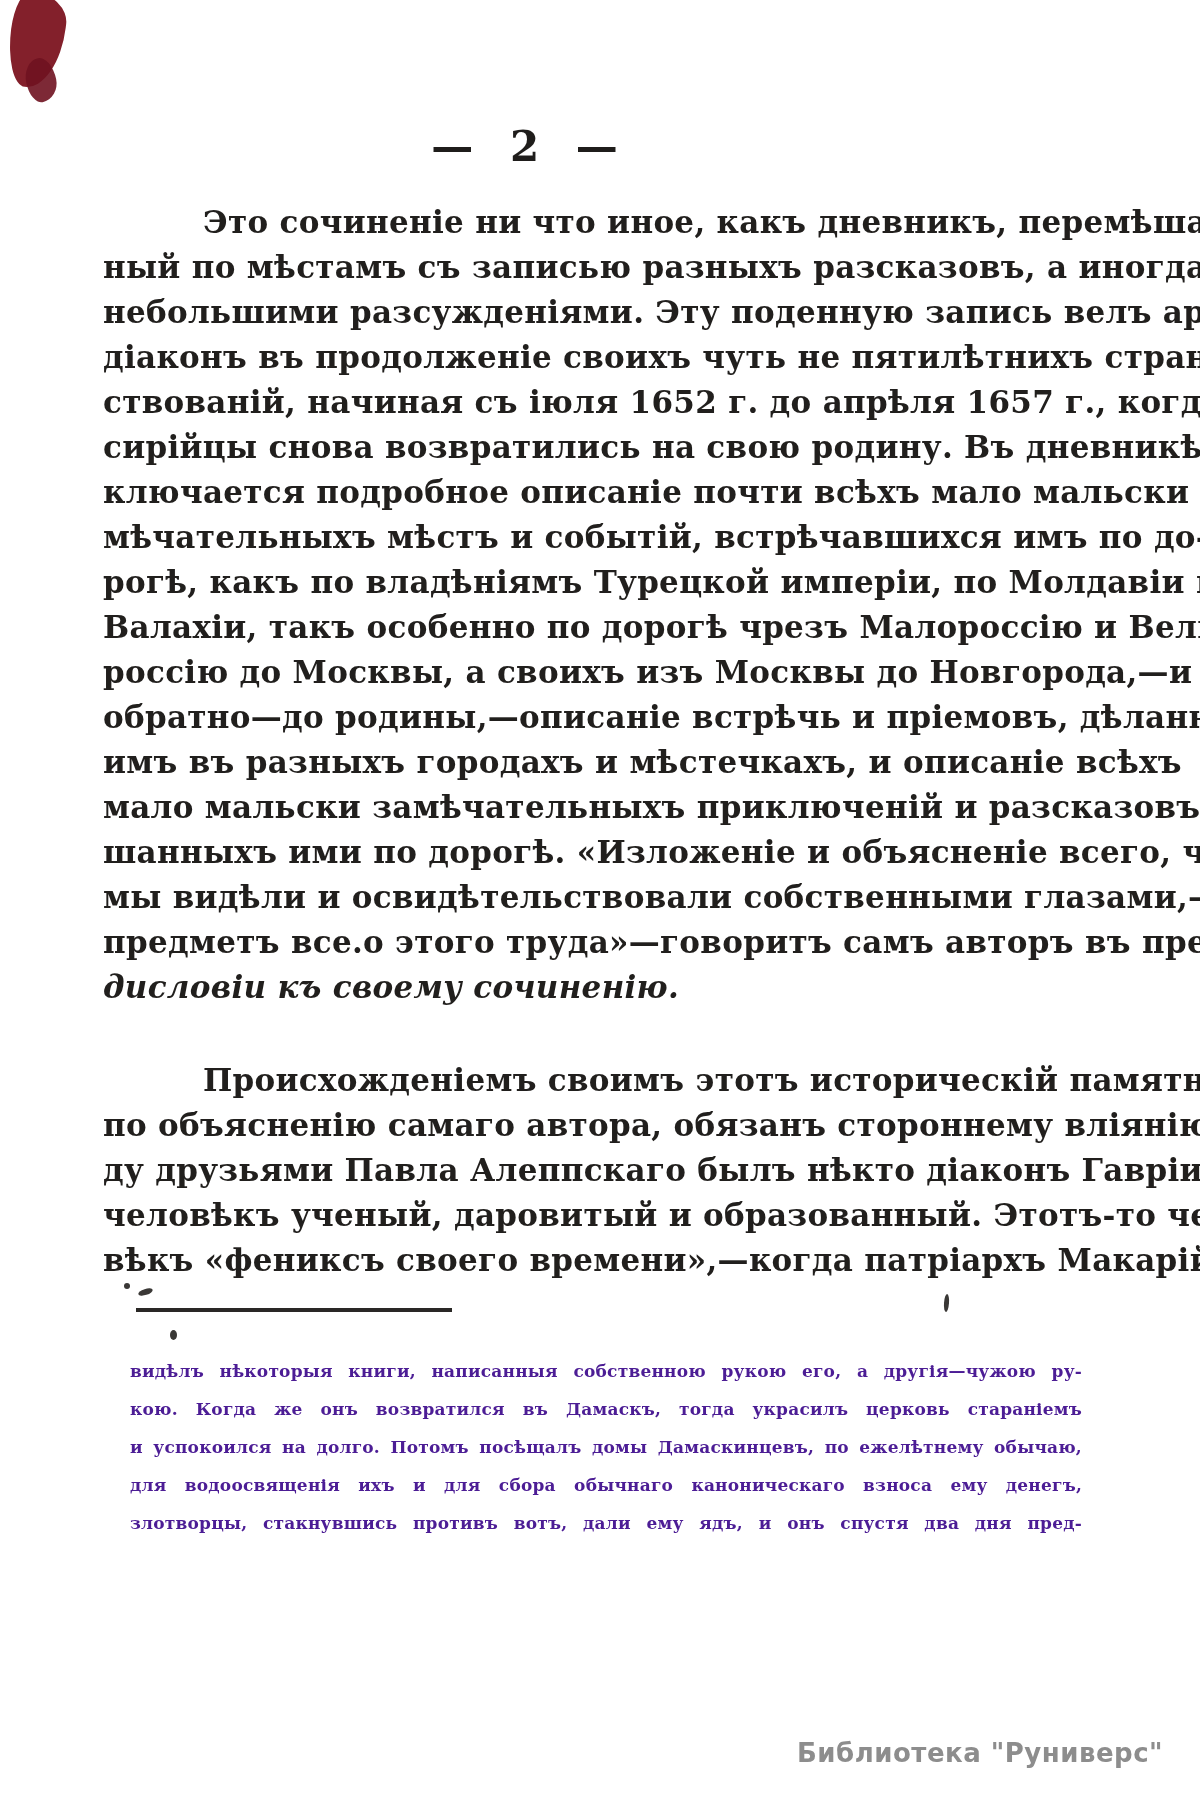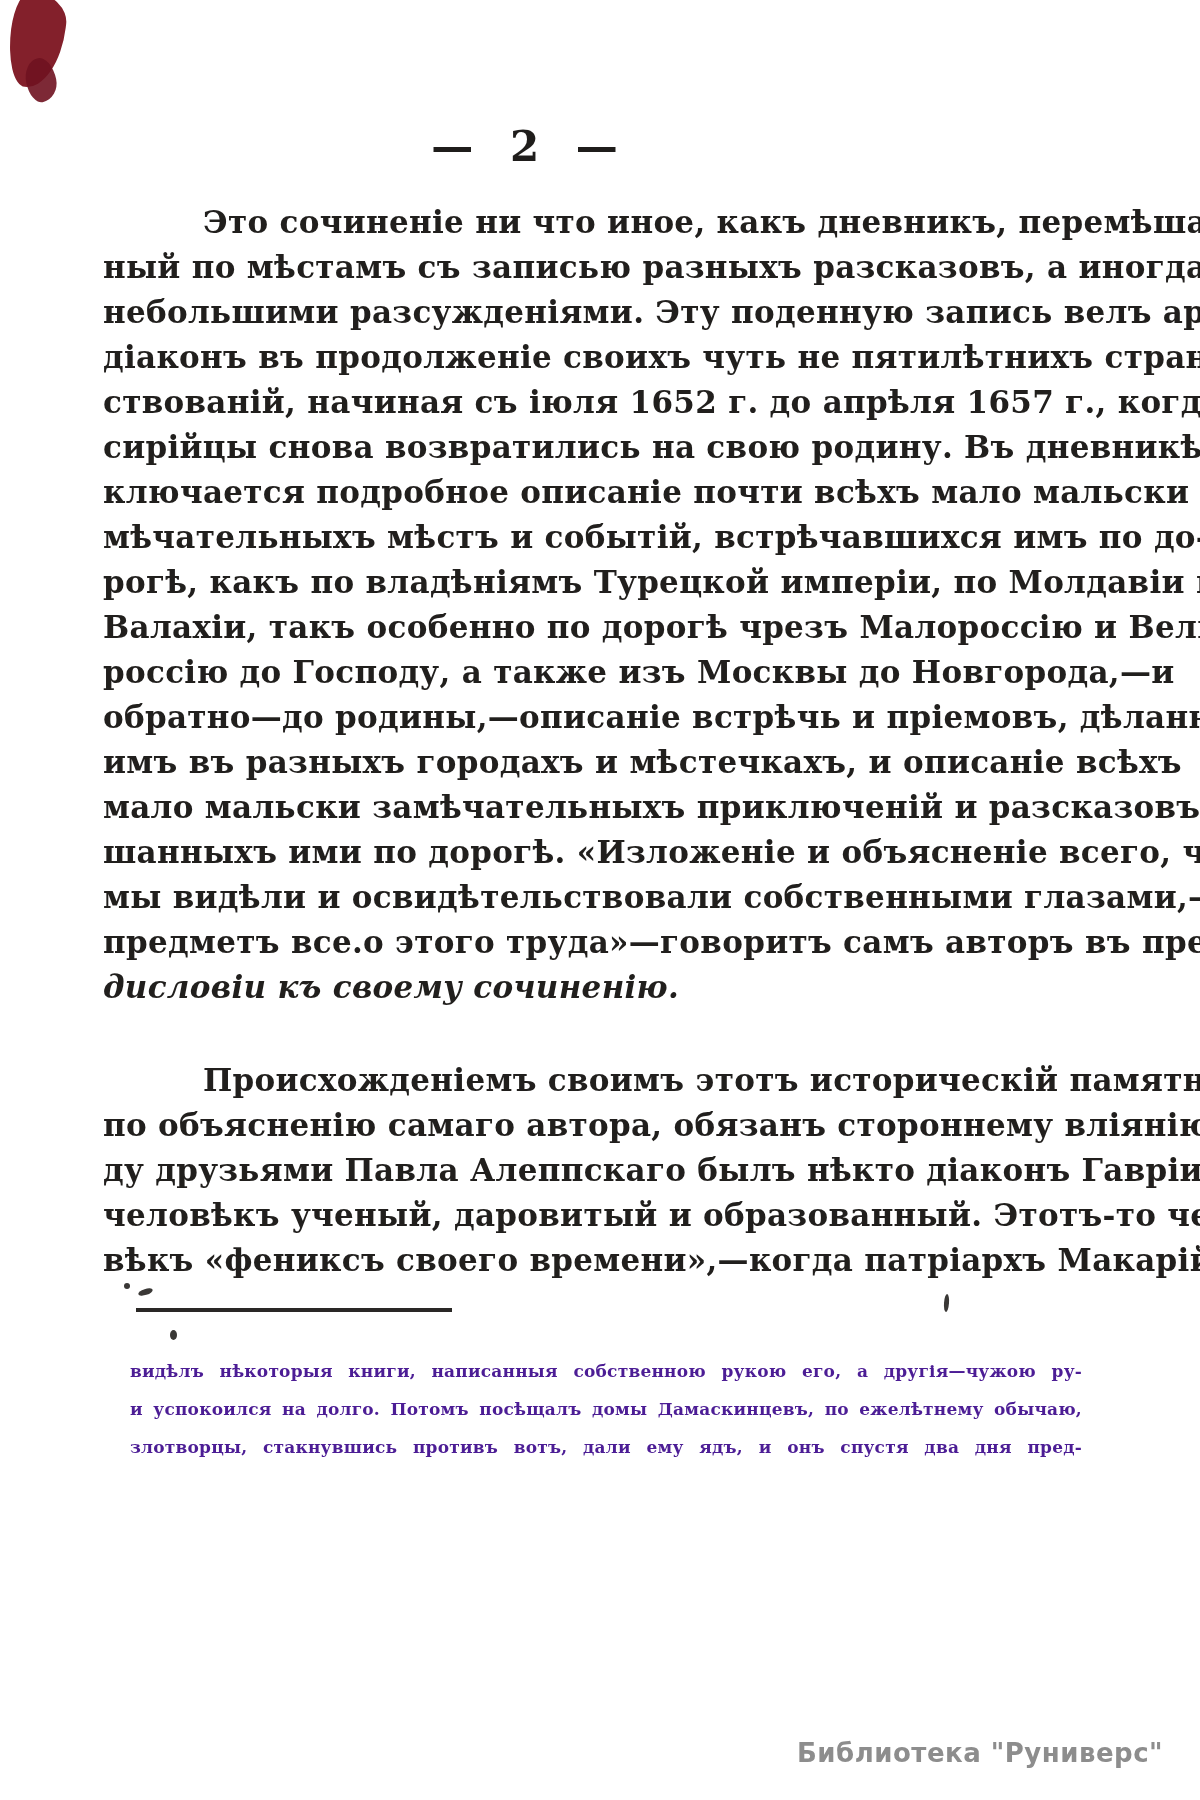--- a/index.html
+++ b/index.html
@@ -80,7 +80,7 @@
         <div class="line">мѣчательныхъ мѣстъ и событій, встрѣчавшихся имъ по до-</div>
         <div class="line">рогѣ, какъ по владѣніямъ Турецкой имперіи, по Молдавіи и</div>
         <div class="line">Валахіи, такъ особенно по дорогѣ чрезъ Малороссію и Велико-</div>
-        <div class="line">россію до Господу, а также изъ Москвы до Новгорода,—и</div>
+        <div class="line">россію до Москвы, а своихъ изъ Москвы до Новгорода,—и</div>
         <div class="line">обратно—до родины,—описаніе встрѣчь и пріемовъ, дѣланныхъ</div>
         <div class="line">имъ въ разныхъ городахъ и мѣстечкахъ, и описаніе всѣхъ</div>
         <div class="line">мало мальски замѣчательныхъ приключеній и разсказовъ, слы-</div>

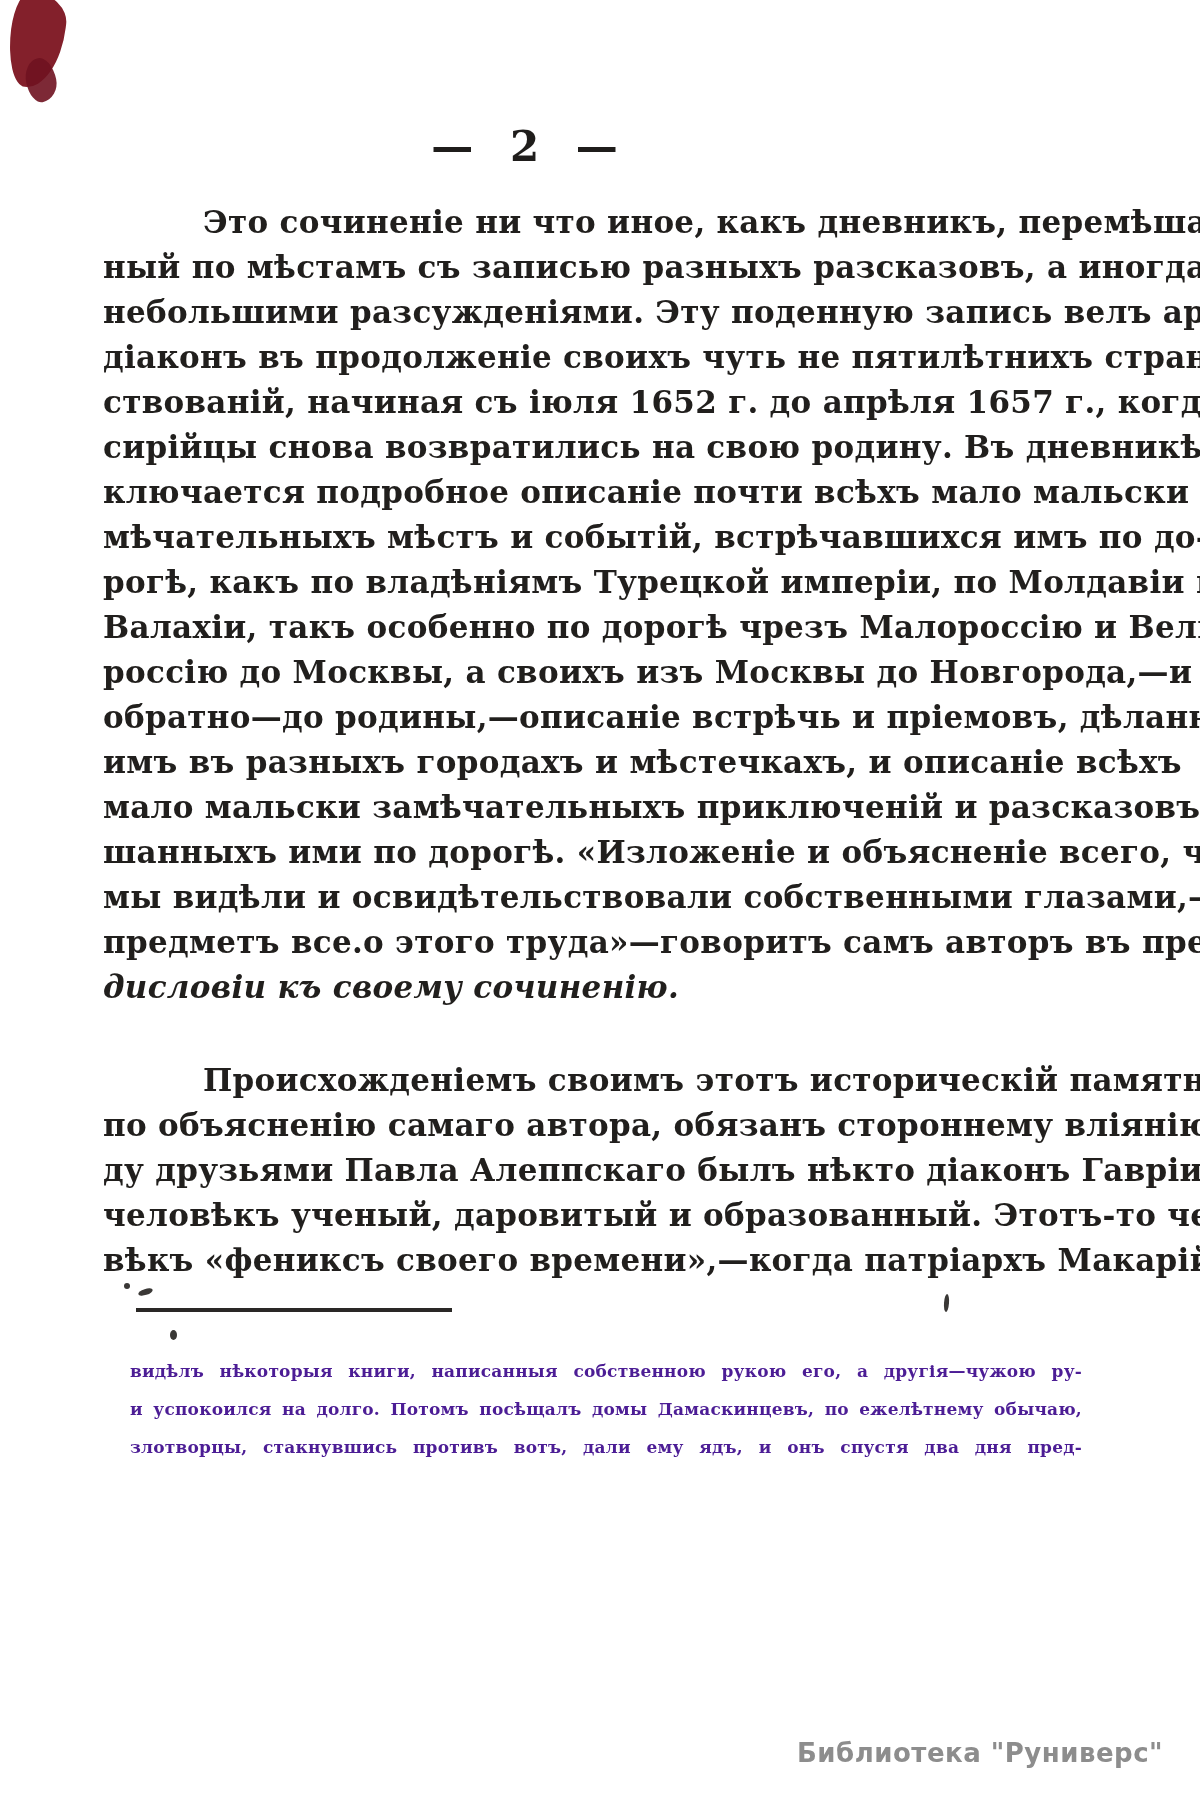--- a/index.html
+++ b/index.html
@@ -102,6 +102,7 @@
 
   <div class="footnote">
       <div class="line">видѣлъ нѣкоторыя книги, написанныя собственною рукою его, а другія—чужою ру-</div>
+      <div class="line">кою. Когда же онъ возвратился въ Дамаскъ, тогда украсилъ церковь стараніемъ</div>
       <div class="line">и успокоился на долго. Потомъ посѣщалъ домы Дамаскинцевъ, по ежелѣтнему обычаю,</div>
       <div class="line">злотворцы, стакнувшись противъ вотъ, дали ему ядъ, и онъ спустя два дня пред-</div>
     </div>

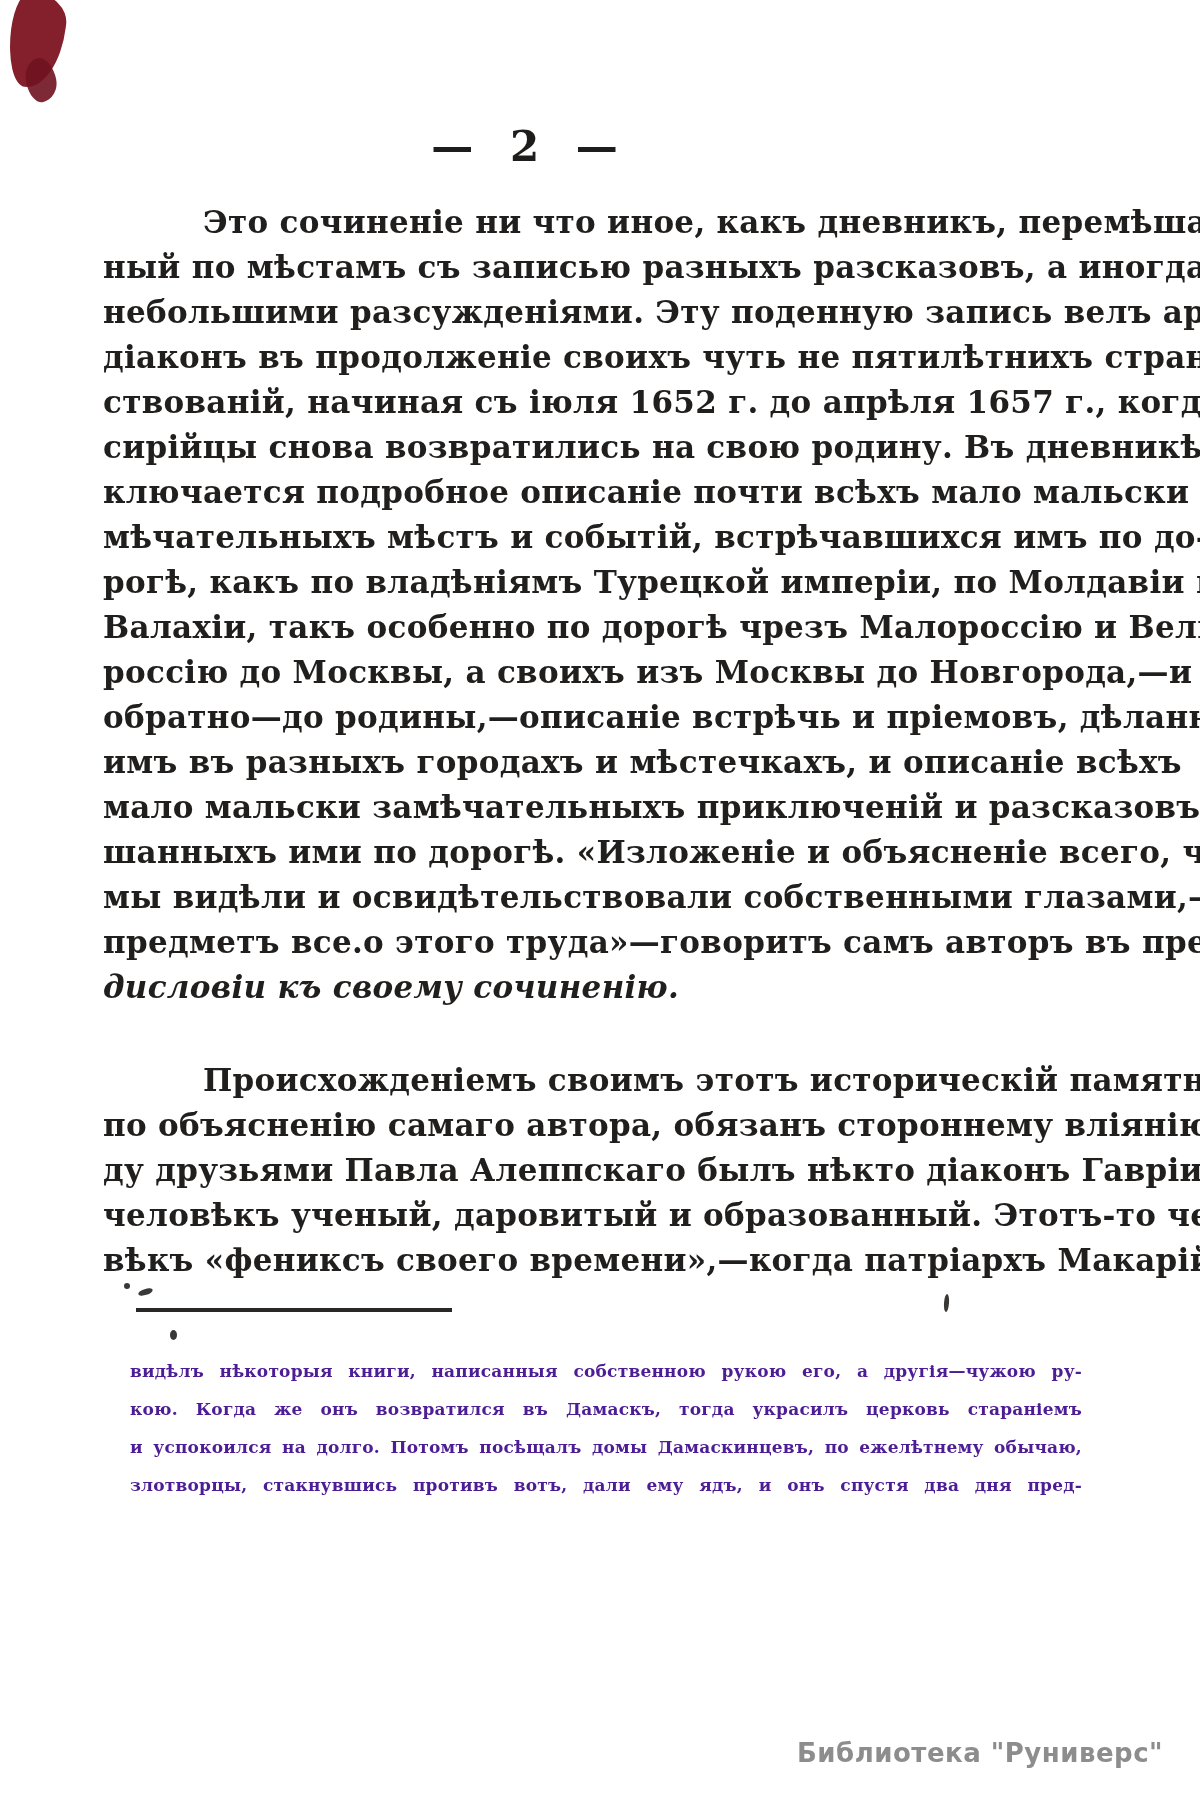--- a/index.html
+++ b/index.html
@@ -104,6 +104,7 @@
       <div class="line">видѣлъ нѣкоторыя книги, написанныя собственною рукою его, а другія—чужою ру-</div>
       <div class="line">кою. Когда же онъ возвратился въ Дамаскъ, тогда украсилъ церковь стараніемъ</div>
       <div class="line">и успокоился на долго. Потомъ посѣщалъ домы Дамаскинцевъ, по ежелѣтнему обычаю,</div>
+      <div class="line">для водоосвященія ихъ и для сбора обычнаго каноническаго взноса ему денегъ,</div>
       <div class="line">злотворцы, стакнувшись противъ вотъ, дали ему ядъ, и онъ спустя два дня пред-</div>
     </div>
 

